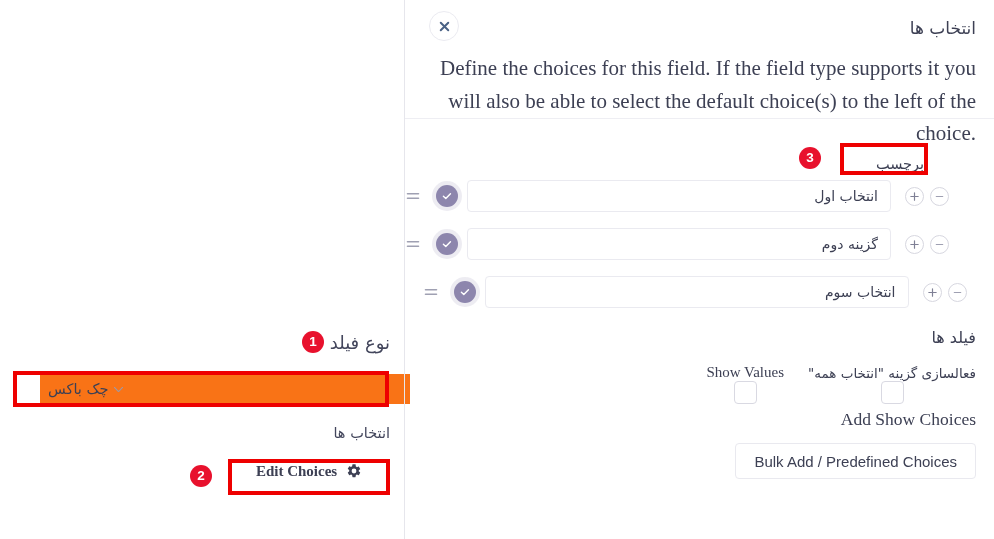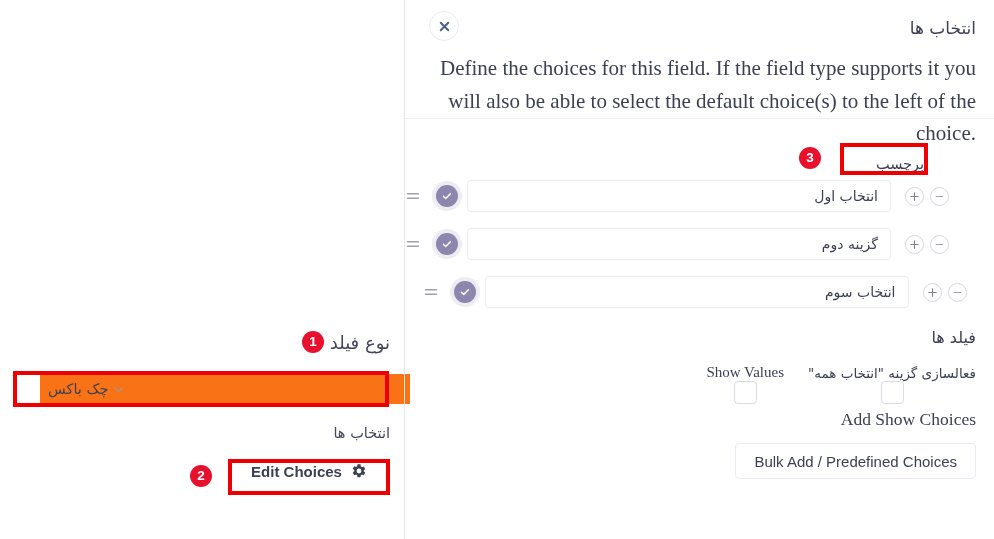--- a/index.html
+++ b/index.html
@@ -126,7 +126,7 @@
     align-items: center;
     justify-content: center;
     gap: 9px;
-    font-family: Liberation Sans, sans-serif;
+    font-family: Liberation Serif, serif;
     font-size: 15px;
     font-weight: bold;
     color: #3d4054;

